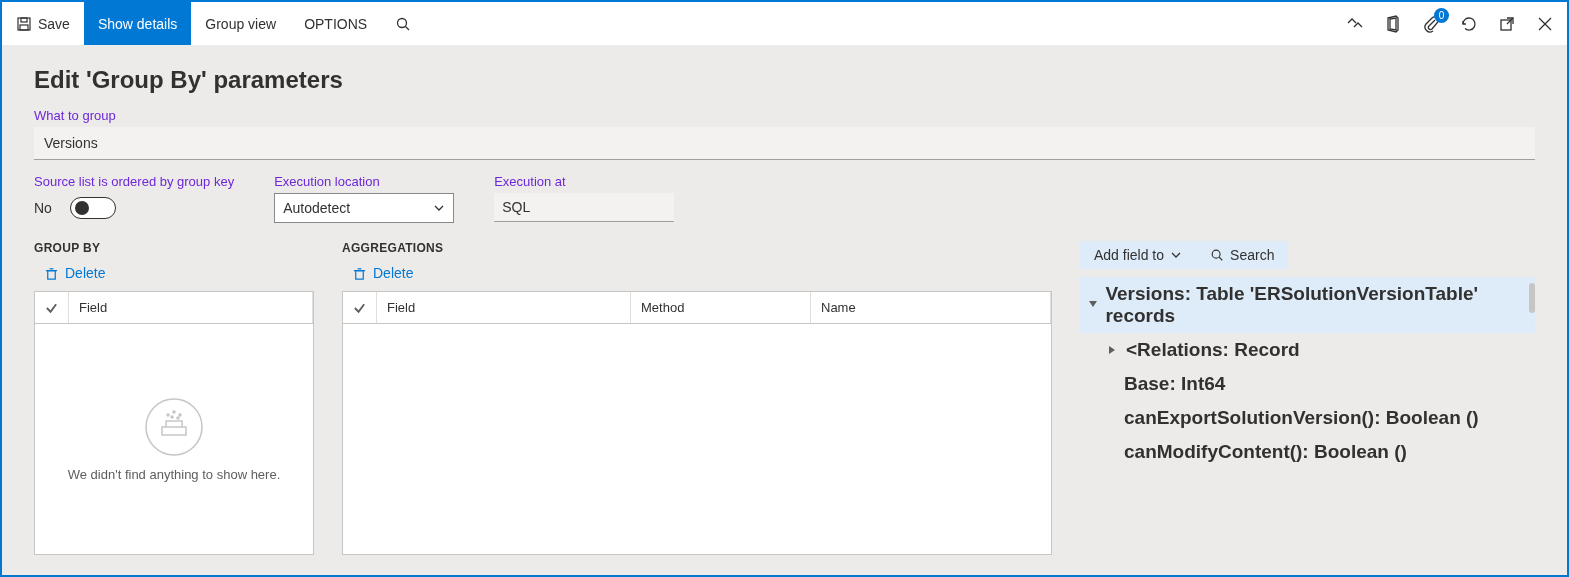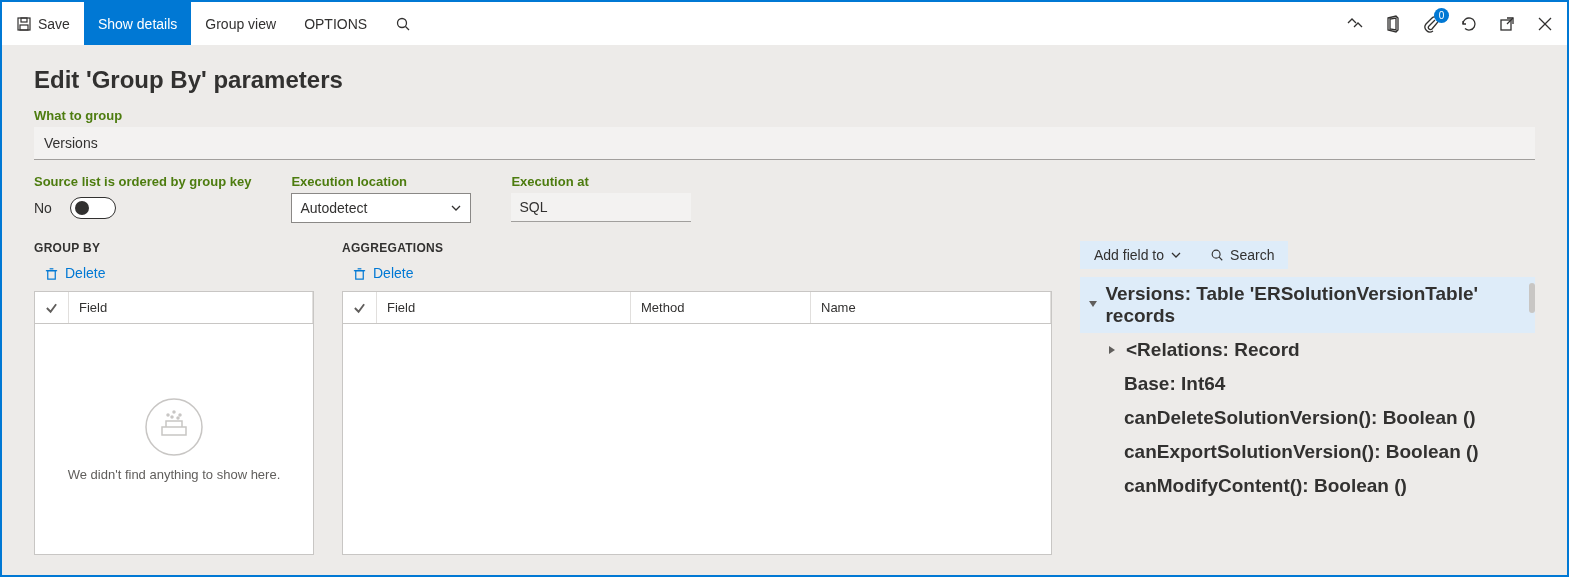--- a/index.html
+++ b/index.html
@@ -16,7 +16,7 @@
 .badge { position: absolute; top: -4px; right: -6px; background: #0078d4; color: #fff; border-radius: 50%; width: 15px; height: 15px; font-size: 10px; display: flex; align-items: center; justify-content: center; }
 .content { flex: 1; background: #edebe9; padding: 20px 32px; overflow: hidden; display: flex; flex-direction: column; justify-content: space-between; }
 h1 { font-size: 24px; font-weight: 600; margin-bottom: 14px; }
-.label { font-size: 13px; color: #4d7c0f; margin-bottom: 4px; font-weight: bold; }
+.label { font-size: 13px; color: #6d28d9; margin-bottom: 4px; }
 .fakeinput { background: #f3f2f1; border-bottom: 1px solid #a19f9d; padding: 8px 10px; font-size: 14px; width: 100%; }
 .row-controls { display: flex; gap: 40px; margin-top: 14px; align-items: flex-start; }
 .control { display: flex; flex-direction: column; }

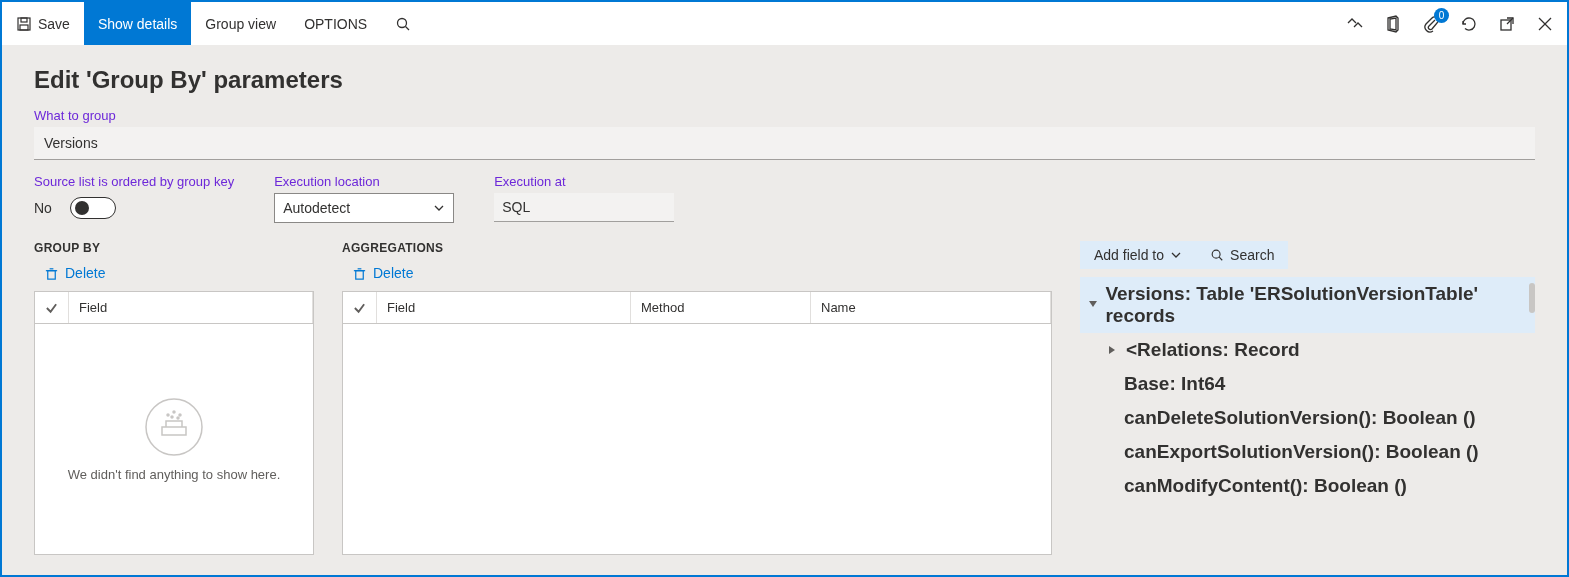--- a/index.html
+++ b/index.html
@@ -254,9 +254,6 @@
             <span>Base: Int64</span>
           </div>
         <div class="tree-row" style="padding-left:44px">
-            <span>canDeleteSolutionVersion(): Boolean ()</span>
-          </div>
-        <div class="tree-row" style="padding-left:44px">
             <span>canExportSolutionVersion(): Boolean ()</span>
           </div>
         <div class="tree-row" style="padding-left:44px">

